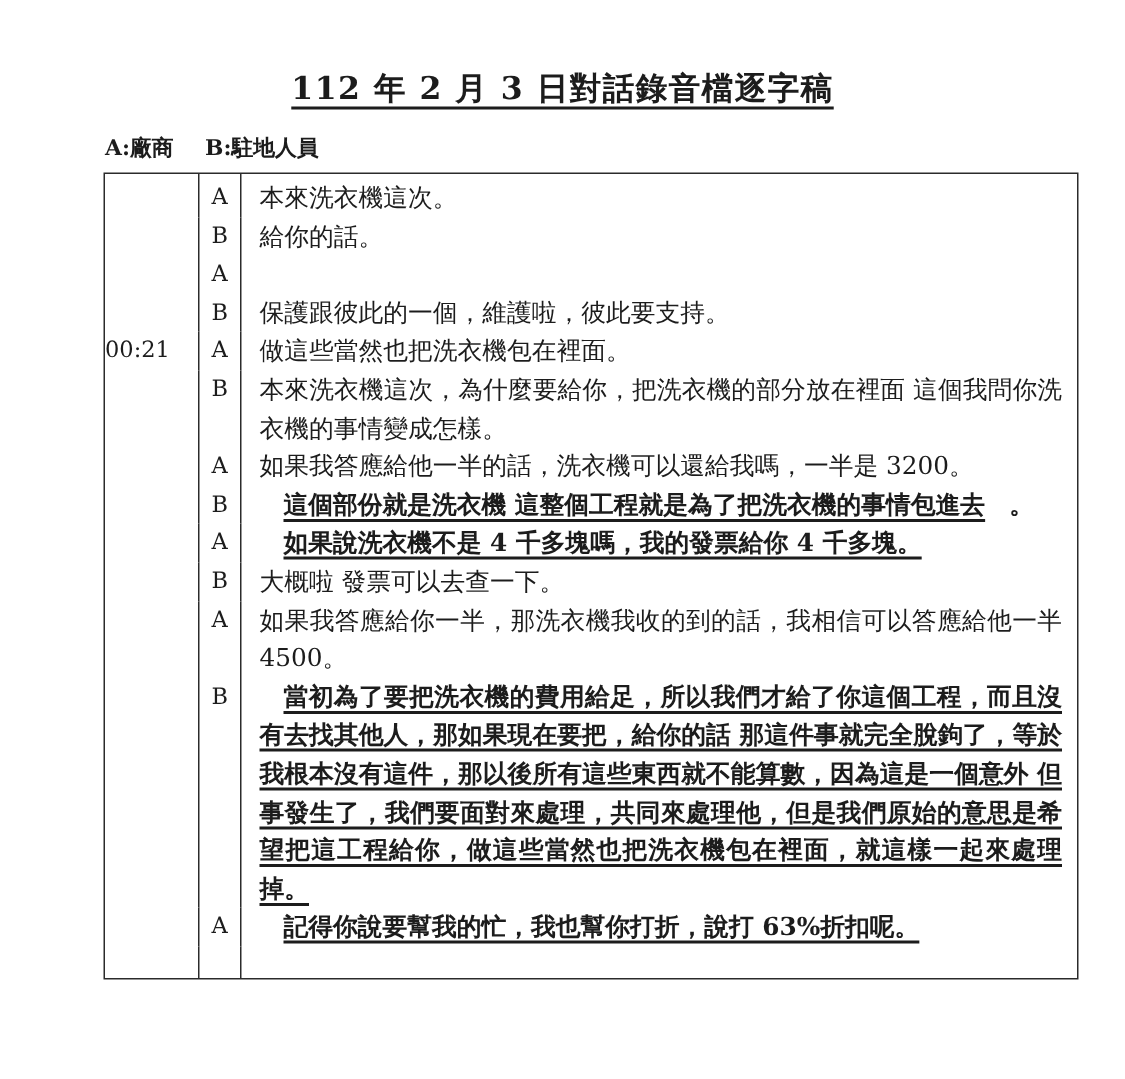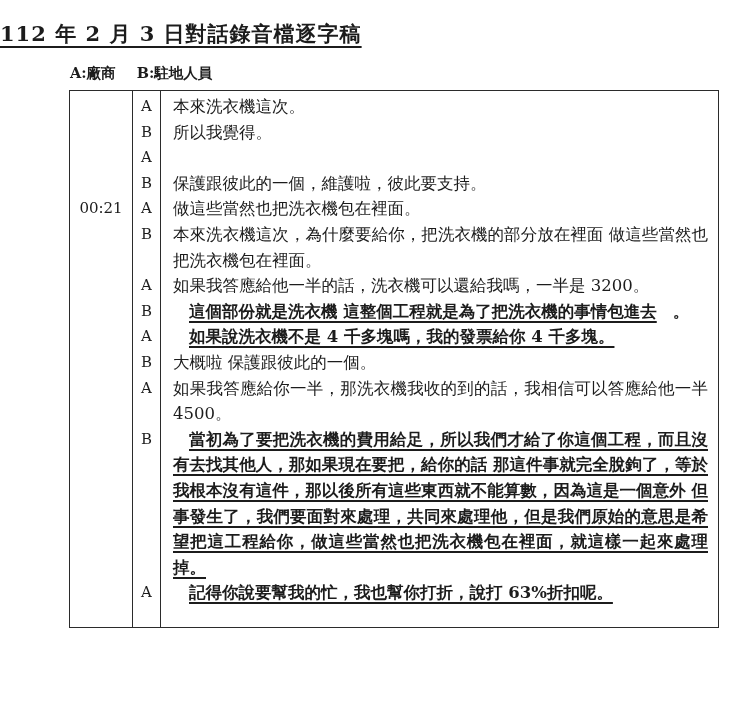--- a/index.html
+++ b/index.html
@@ -11,8 +11,8 @@
   .page { position:relative; width:750px; height:719px; }
 
   .doc-title {
-    margin:0; padding-top:20px;
-    font-size:21px; font-weight:bold; letter-spacing:1px;
+    margin:0; padding-top:45px;
+    text-align:center; font-size:21px; font-weight:bold; letter-spacing:1px;
   }
   .doc-title .u {
     text-decoration:underline;

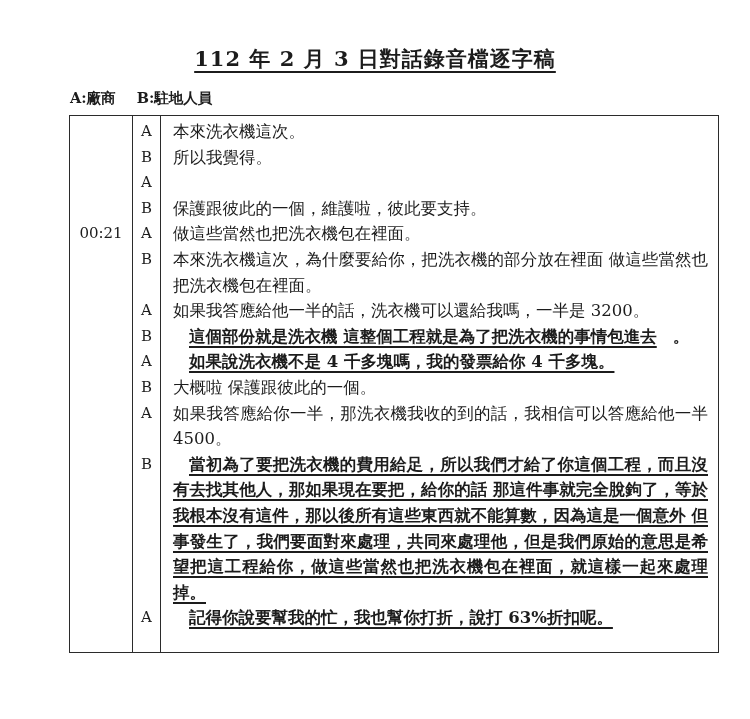--- a/index.html
+++ b/index.html
@@ -74,7 +74,7 @@
   <div class="row">
     <div class="cell time"></div>
     <div class="cell speaker">B</div>
-    <div class="cell utterance"><span class="utt">所以我覺得。</span><span class="suffix"></span></div>
+    <div class="cell utterance"><span class="utt">給你的話。</span><span class="suffix"></span></div>
   </div>
 
   <div class="row">

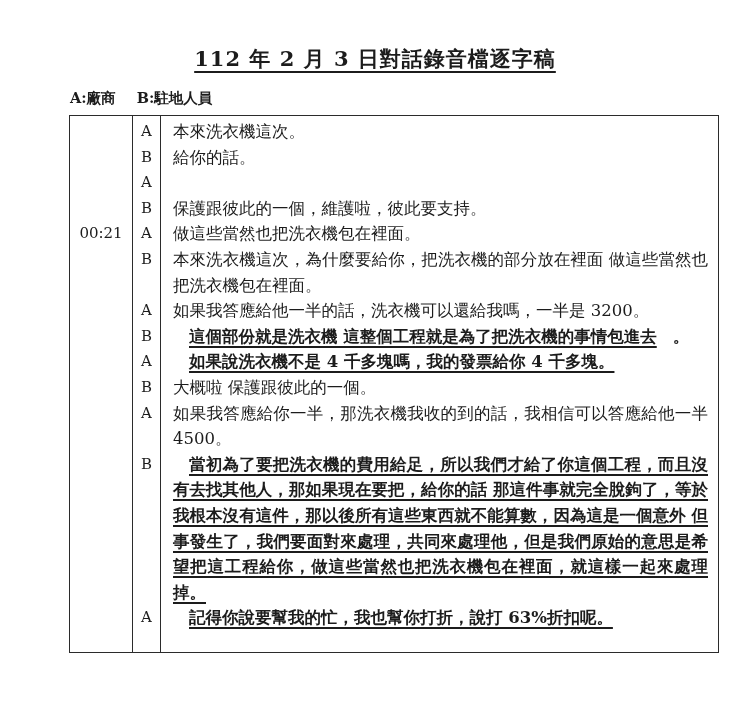--- a/index.html
+++ b/index.html
@@ -32,7 +32,7 @@
   .cell { line-height:25.6px; box-sizing:border-box; }
   .cell.time {
     border-right:1.2px solid #2b2b2b;
-    text-align:center; font-size:15px;
+    text-align:left; font-size:15px;
   }
   .cell.speaker {
     border-right:1.2px solid #2b2b2b;

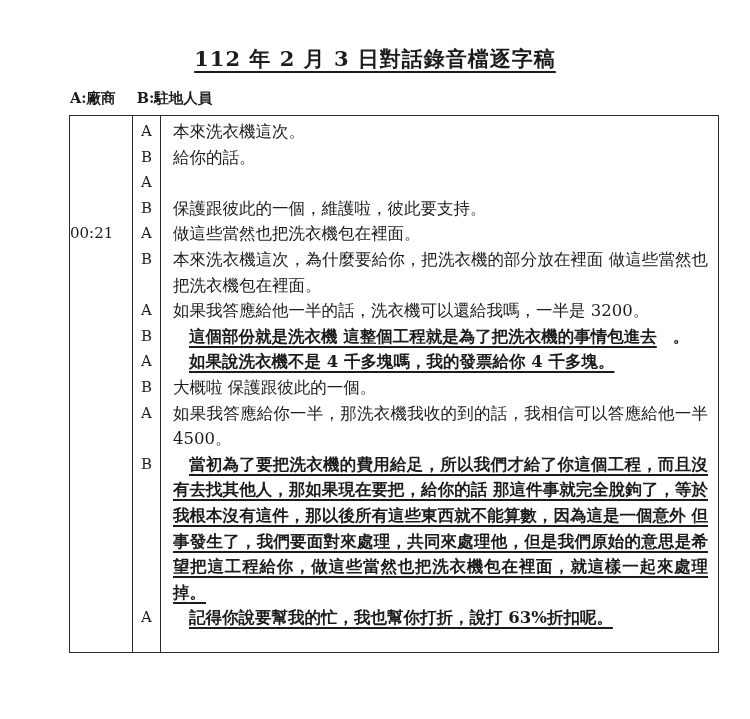--- a/index.html
+++ b/index.html
@@ -97,7 +97,7 @@
   <div class="row">
     <div class="cell time"></div>
     <div class="cell speaker">B</div>
-    <div class="cell utterance"><span class="utt">本來洗衣機這次，為什麼要給你，把洗衣機的部分放在裡面 做這些當然也把洗衣機包在裡面。</span><span class="suffix"></span></div>
+    <div class="cell utterance"><span class="utt">本來洗衣機這次，為什麼要給你，把洗衣機的部分放在裡面 這個我問你洗衣機的事情變成怎樣。</span><span class="suffix"></span></div>
   </div>
 
   <div class="row">

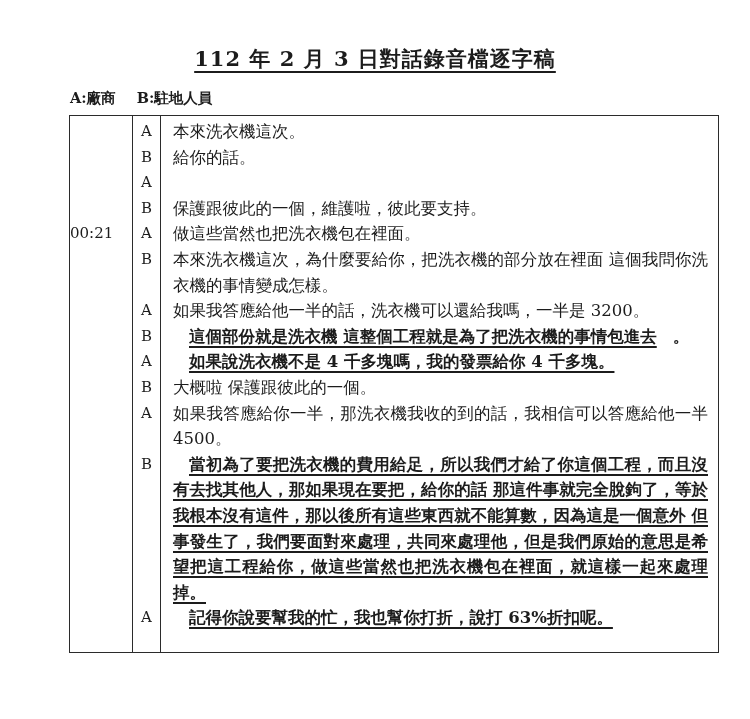--- a/index.html
+++ b/index.html
@@ -121,7 +121,7 @@
   <div class="row">
     <div class="cell time"></div>
     <div class="cell speaker">B</div>
-    <div class="cell utterance"><span class="utt">大概啦 保護跟彼此的一個。</span><span class="suffix"></span></div>
+    <div class="cell utterance"><span class="utt">大概啦 發票可以去查一下。</span><span class="suffix"></span></div>
   </div>
 
   <div class="row">

